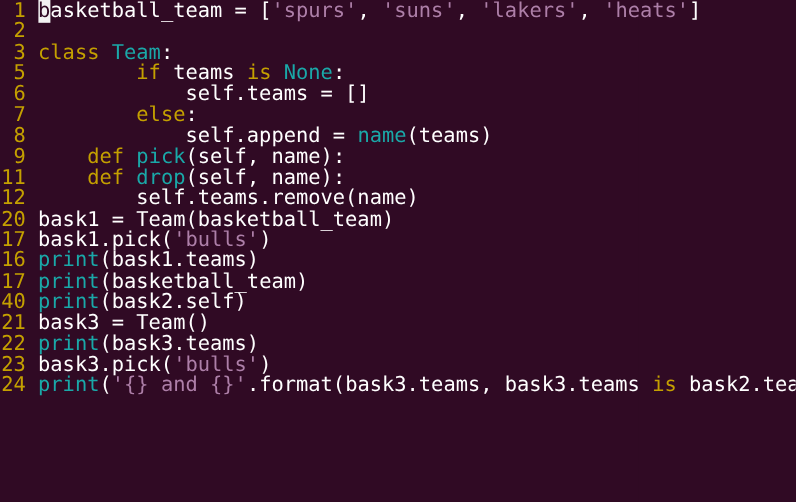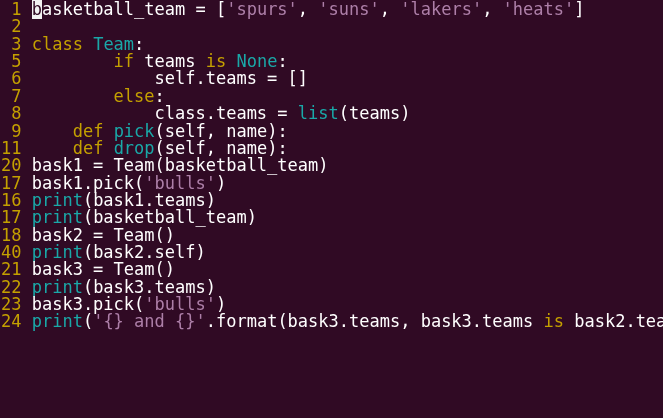--- a/index.html
+++ b/index.html
@@ -54,7 +54,7 @@
     <div class="row"><span class="ln">5</span><span class="tok-p">        </span><span class="tok-k">if</span><span class="tok-p"> teams </span><span class="tok-k">is</span><span class="tok-p"> </span><span class="tok-f">None</span><span class="tok-p">:</span></div>
     <div class="row"><span class="ln">6</span><span class="tok-p">            self.teams = []</span></div>
     <div class="row"><span class="ln">7</span><span class="tok-p">        </span><span class="tok-k">else</span><span class="tok-p">:</span></div>
-    <div class="row"><span class="ln">8</span><span class="tok-p">            class.teams = </span><span class="tok-f">list</span><span class="tok-p">(teams)</span></div>
+    <div class="row"><span class="ln">8</span><span class="tok-p">            self.append = </span><span class="tok-f">list</span><span class="tok-p">(teams)</span></div>
     <div class="row"><span class="ln">9</span><span class="tok-p">    </span><span class="tok-k">def</span><span class="tok-p"> </span><span class="tok-f">pick</span><span class="tok-p">(self, name):</span></div>
     <div class="row"><span class="ln">11</span><span class="tok-p">    </span><span class="tok-k">def</span><span class="tok-p"> </span><span class="tok-f">drop</span><span class="tok-p">(self, name):</span></div>
     <div class="row"><span class="ln">20</span><span class="tok-p">bask1 = Team(basketball_team)</span></div>

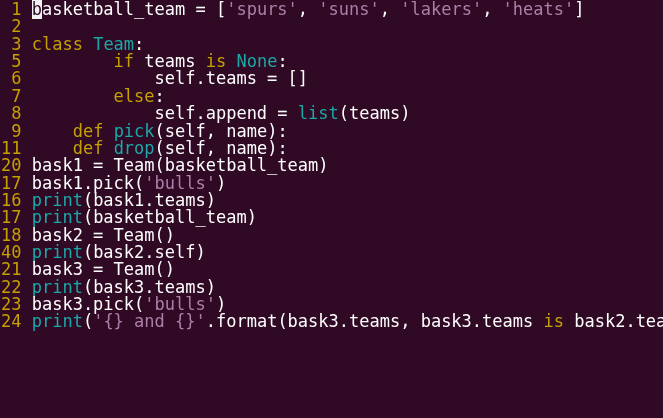--- a/index.html
+++ b/index.html
@@ -54,7 +54,7 @@
     <div class="row"><span class="ln">5</span><span class="tok-p">        </span><span class="tok-k">if</span><span class="tok-p"> teams </span><span class="tok-k">is</span><span class="tok-p"> </span><span class="tok-f">None</span><span class="tok-p">:</span></div>
     <div class="row"><span class="ln">6</span><span class="tok-p">            self.teams = []</span></div>
     <div class="row"><span class="ln">7</span><span class="tok-p">        </span><span class="tok-k">else</span><span class="tok-p">:</span></div>
-    <div class="row"><span class="ln">8</span><span class="tok-p">            self.append = </span><span class="tok-f">list</span><span class="tok-p">(teams)</span></div>
+    <div class="row"><span class="ln">8</span><span class="tok-p">            self.append = </span><span class="tok-f">name</span><span class="tok-p">(teams)</span></div>
     <div class="row"><span class="ln">9</span><span class="tok-p">    </span><span class="tok-k">def</span><span class="tok-p"> </span><span class="tok-f">pick</span><span class="tok-p">(self, name):</span></div>
     <div class="row"><span class="ln">11</span><span class="tok-p">    </span><span class="tok-k">def</span><span class="tok-p"> </span><span class="tok-f">drop</span><span class="tok-p">(self, name):</span></div>
     <div class="row"><span class="ln">20</span><span class="tok-p">bask1 = Team(basketball_team)</span></div>

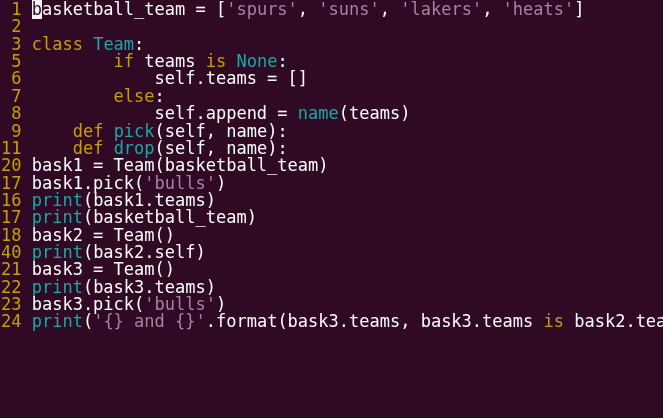--- a/index.html
+++ b/index.html
@@ -57,6 +57,7 @@
     <div class="row"><span class="ln">8</span><span class="tok-p">            self.append = </span><span class="tok-f">name</span><span class="tok-p">(teams)</span></div>
     <div class="row"><span class="ln">9</span><span class="tok-p">    </span><span class="tok-k">def</span><span class="tok-p"> </span><span class="tok-f">pick</span><span class="tok-p">(self, name):</span></div>
     <div class="row"><span class="ln">11</span><span class="tok-p">    </span><span class="tok-k">def</span><span class="tok-p"> </span><span class="tok-f">drop</span><span class="tok-p">(self, name):</span></div>
+    <div class="row"><span class="ln">12</span><span class="tok-p">        self.teams.remove(name)</span></div>
     <div class="row"><span class="ln">20</span><span class="tok-p">bask1 = Team(basketball_team)</span></div>
     <div class="row"><span class="ln">17</span><span class="tok-p">bask1.pick(</span><span class="tok-s">'bulls'</span><span class="tok-p">)</span></div>
     <div class="row"><span class="ln">16</span><span class="tok-f">print</span><span class="tok-p">(bask1.teams)</span></div>

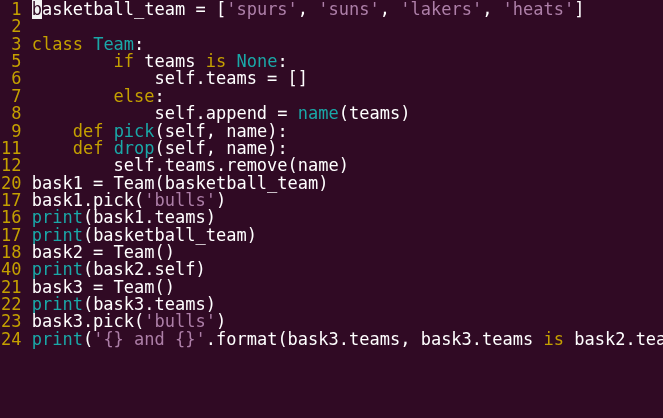--- a/index.html
+++ b/index.html
@@ -62,7 +62,6 @@
     <div class="row"><span class="ln">17</span><span class="tok-p">bask1.pick(</span><span class="tok-s">'bulls'</span><span class="tok-p">)</span></div>
     <div class="row"><span class="ln">16</span><span class="tok-f">print</span><span class="tok-p">(bask1.teams)</span></div>
     <div class="row"><span class="ln">17</span><span class="tok-f">print</span><span class="tok-p">(basketball_team)</span></div>
-    <div class="row"><span class="ln">18</span><span class="tok-p">bask2 = Team()</span></div>
     <div class="row"><span class="ln">40</span><span class="tok-f">print</span><span class="tok-p">(bask2.self)</span></div>
     <div class="row"><span class="ln">21</span><span class="tok-p">bask3 = Team()</span></div>
     <div class="row"><span class="ln">22</span><span class="tok-f">print</span><span class="tok-p">(bask3.teams)</span></div>

